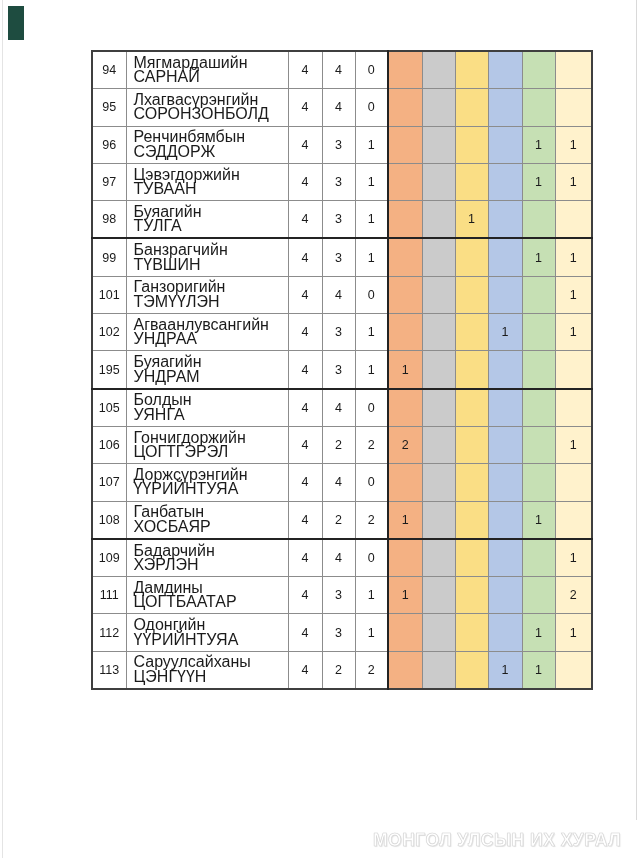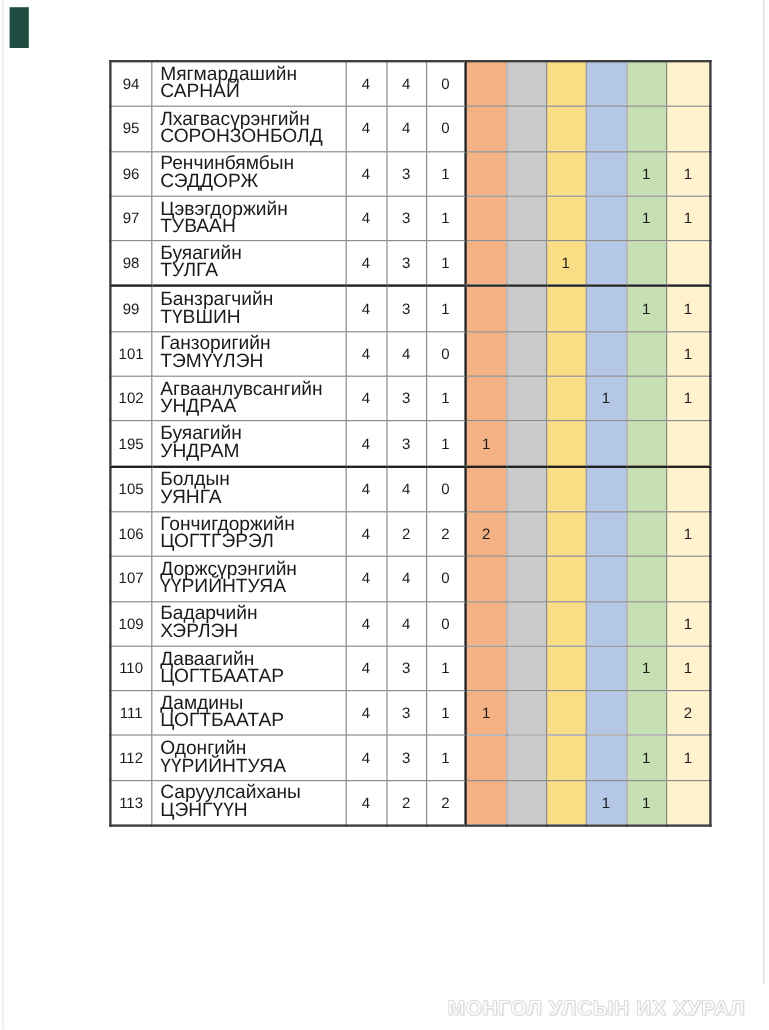--- a/index.html
+++ b/index.html
@@ -266,6 +266,22 @@
         <td style="background-color: rgb(198, 224, 180);"></td>
         <td style="background-color: rgb(255, 242, 204);"></td>
       </tr>
+      <tr class="group-end">
+        <td>108</td>
+        <td class="name">
+          <span>Ганбатын</span>
+          <span>ХОСБАЯР</span>
+        </td>
+        <td>4</td>
+        <td>2</td>
+        <td>2</td>
+        <td class="sep-left" style="background-color: rgb(244, 177, 131);">1</td>
+        <td style="background-color: rgb(203, 203, 203);"></td>
+        <td style="background-color: rgb(250, 222, 133);"></td>
+        <td style="background-color: rgb(180, 199, 231);"></td>
+        <td style="background-color: rgb(198, 224, 180);">1</td>
+        <td style="background-color: rgb(255, 242, 204);"></td>
+      </tr>
       <tr>
         <td>109</td>
         <td class="name">

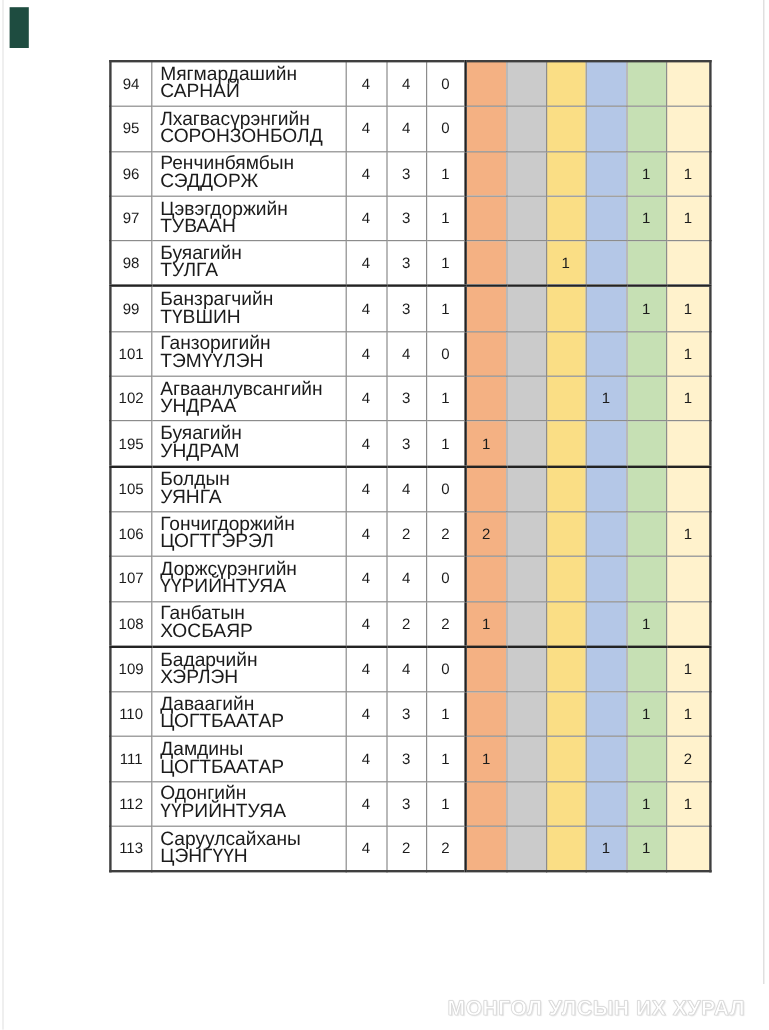--- a/index.html
+++ b/index.html
@@ -299,22 +299,6 @@
         <td style="background-color: rgb(255, 242, 204);">1</td>
       </tr>
       <tr>
-        <td>110</td>
-        <td class="name">
-          <span>Даваагийн</span>
-          <span>ЦОГТБААТАР</span>
-        </td>
-        <td>4</td>
-        <td>3</td>
-        <td>1</td>
-        <td class="sep-left" style="background-color: rgb(244, 177, 131);"></td>
-        <td style="background-color: rgb(203, 203, 203);"></td>
-        <td style="background-color: rgb(250, 222, 133);"></td>
-        <td style="background-color: rgb(180, 199, 231);"></td>
-        <td style="background-color: rgb(198, 224, 180);">1</td>
-        <td style="background-color: rgb(255, 242, 204);">1</td>
-      </tr>
-      <tr>
         <td>111</td>
         <td class="name">
           <span>Дамдины</span>

